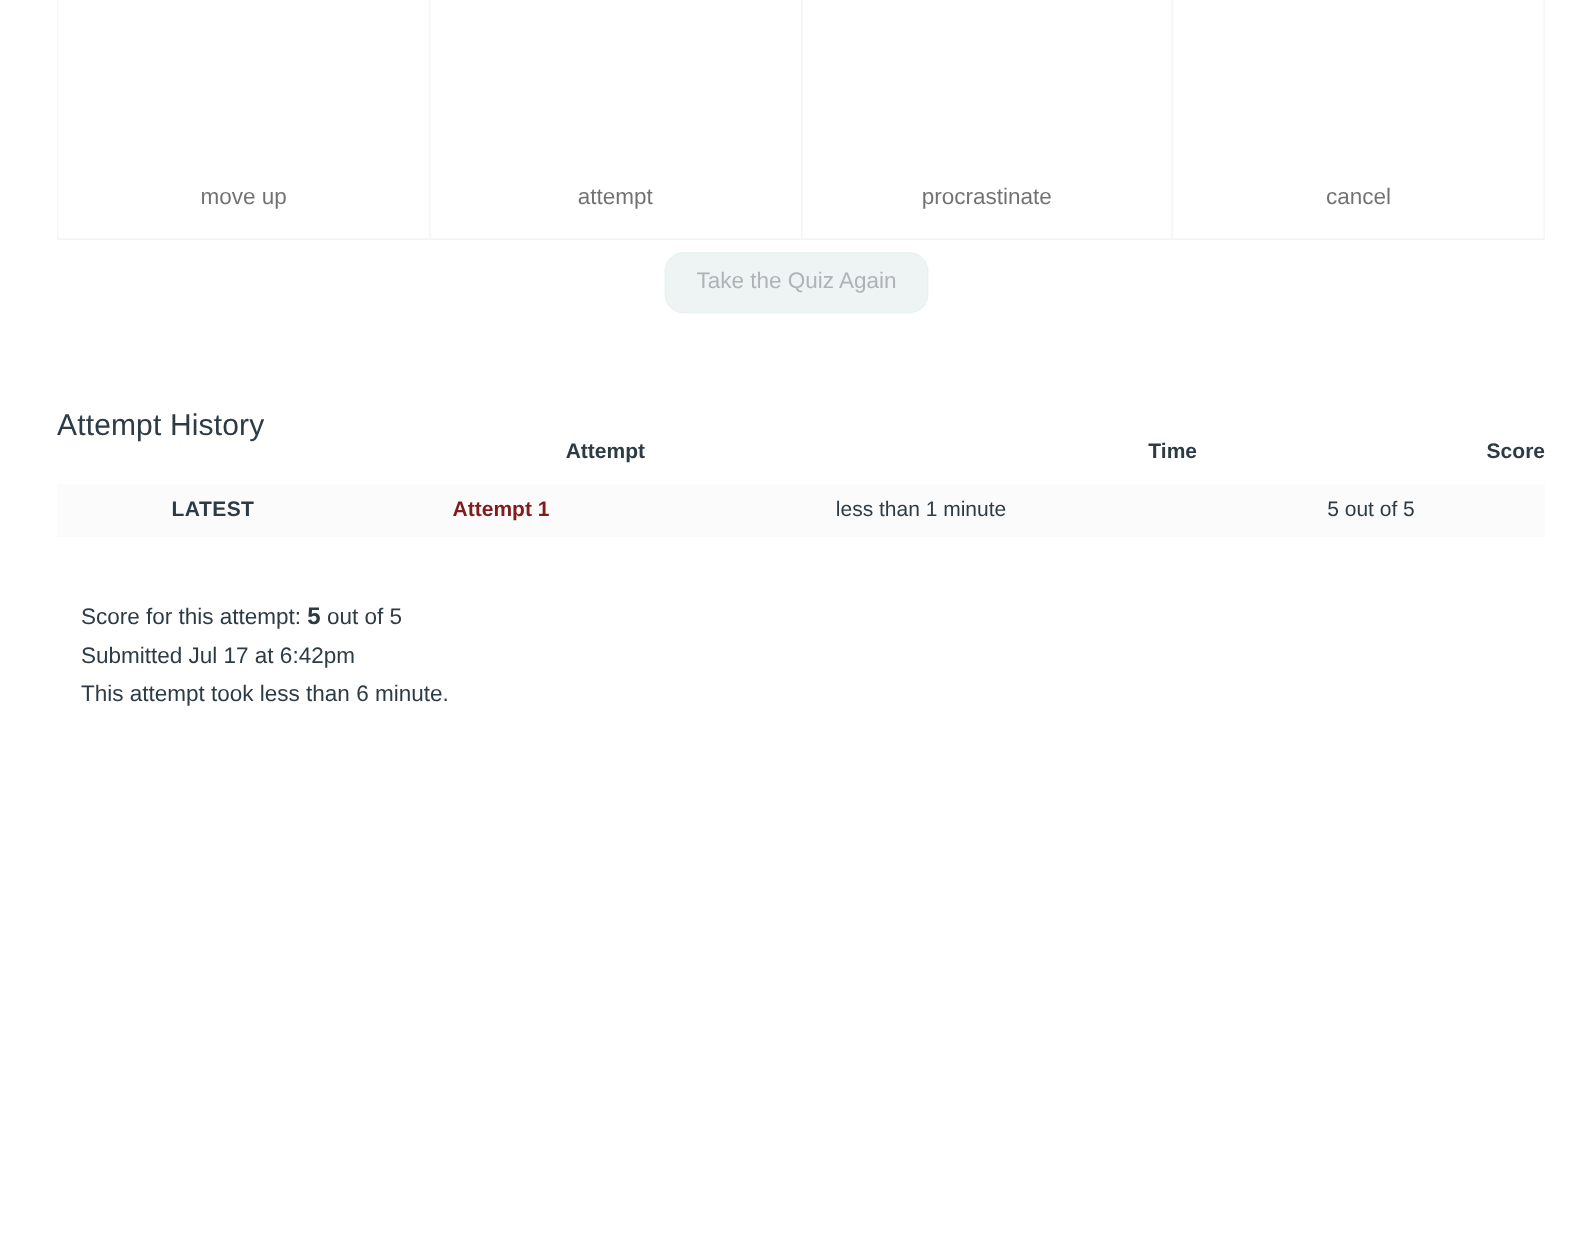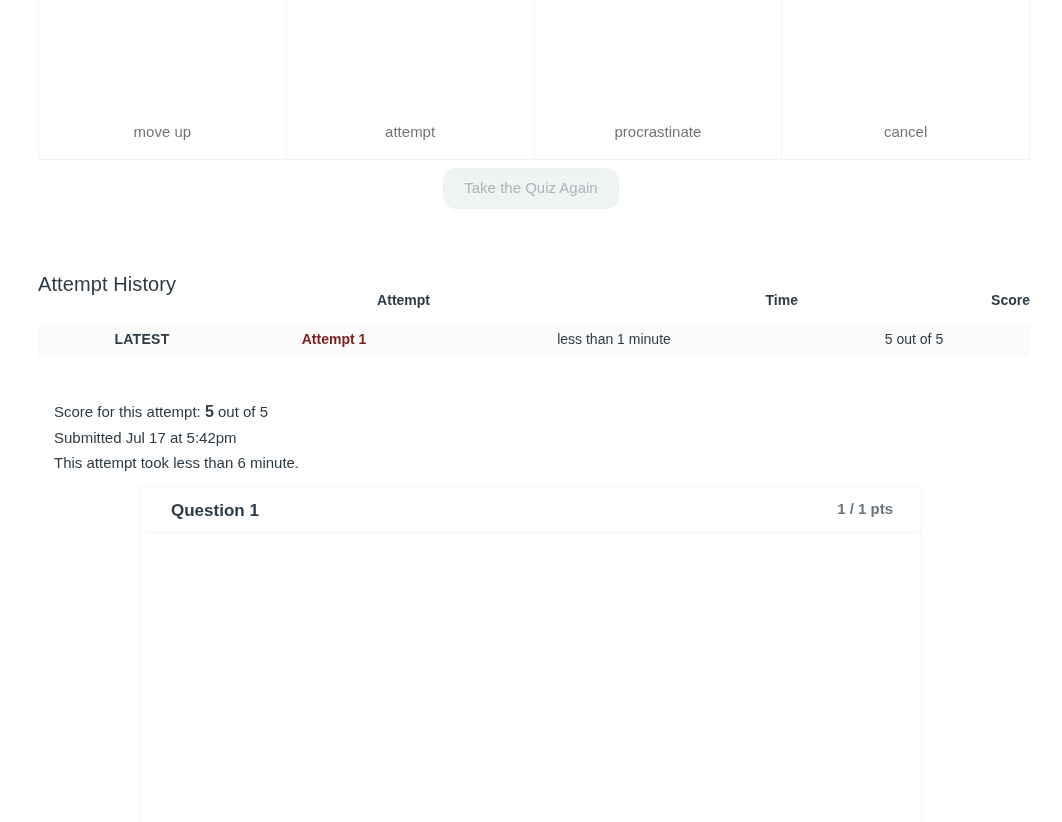--- a/index.html
+++ b/index.html
@@ -264,7 +264,7 @@
 
   <div id="attempt-summary">
     <div class="sum-line"><span>Score for this attempt: </span><span class="score-value">5</span><span> out of 5</span></div>
-    <div class="sum-line">Submitted Jul 17 at 5:42pm</div>
+    <div class="sum-line">Submitted Jul 17 at 6:42pm</div>
     <div class="sum-line">This attempt took less than 6 minute.</div>
   </div>
 

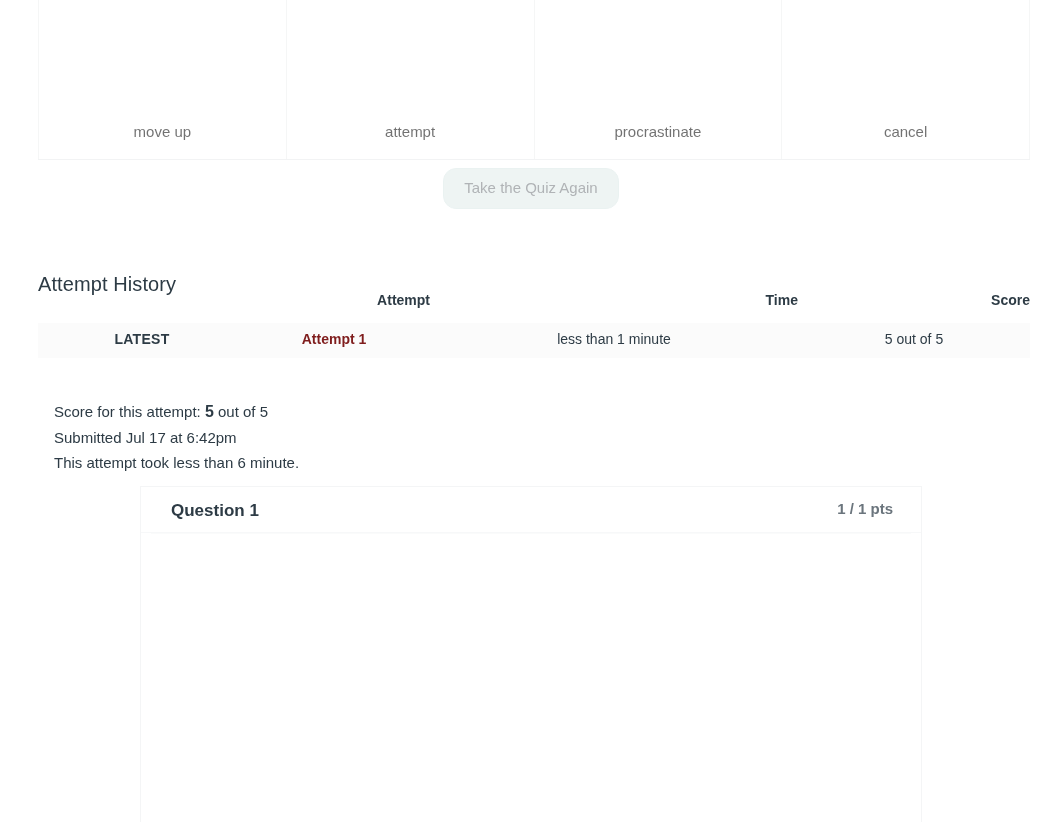--- a/index.html
+++ b/index.html
@@ -268,13 +268,6 @@
     <div class="sum-line">This attempt took less than 6 minute.</div>
   </div>
 
-  <div id="question-1">
-    <div class="q-header">
-      <span class="q-name">Question 1</span>
-      <span class="q-points">1 / 1 pts</span>
-    </div>
-    <div class="q-body"></div>
-  </div>
 
 </div>
 

